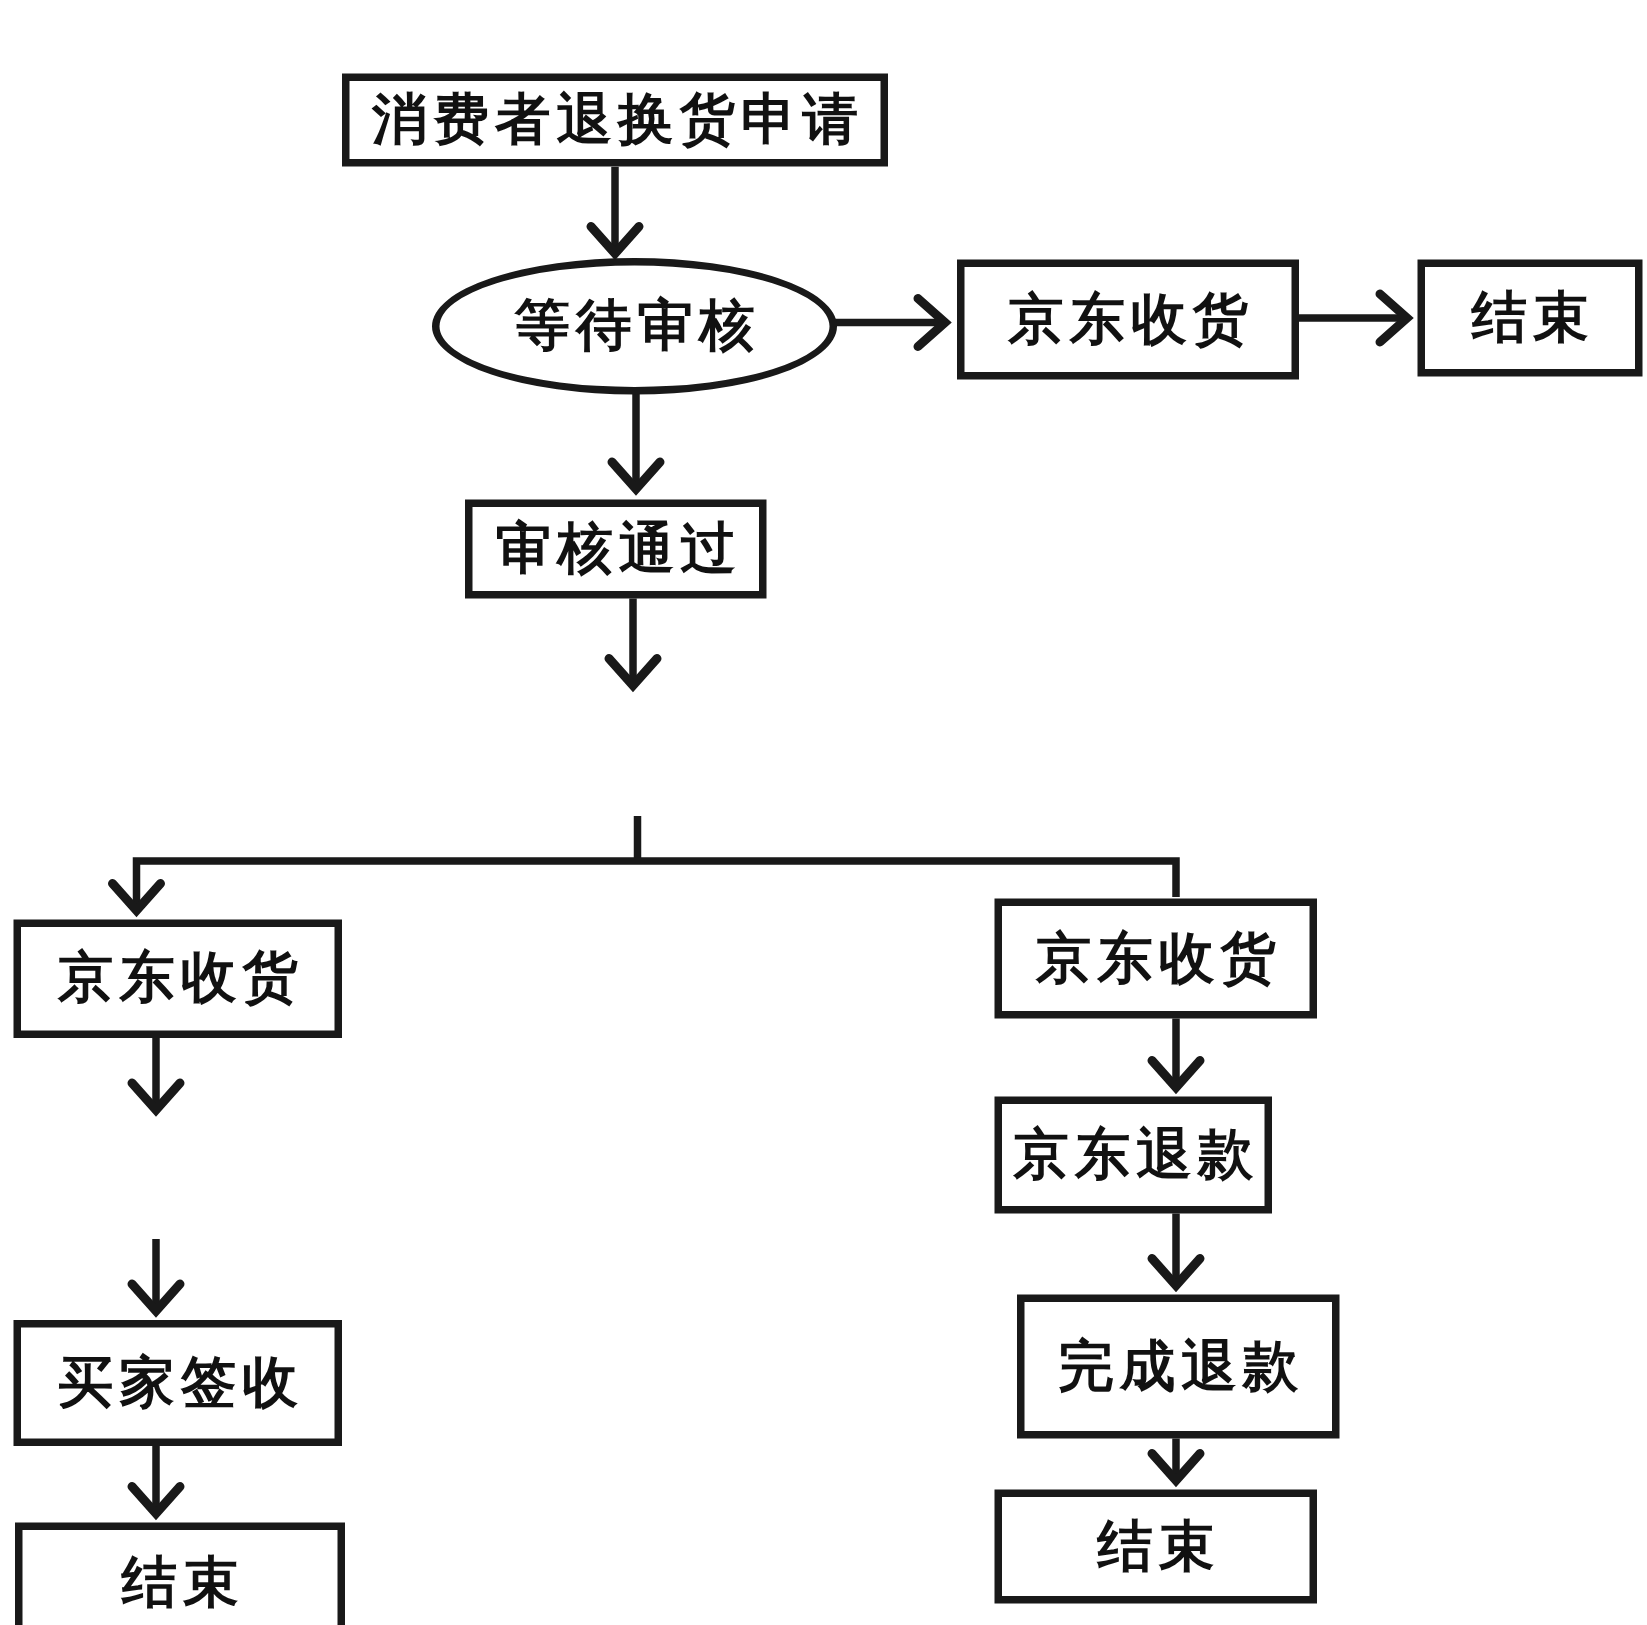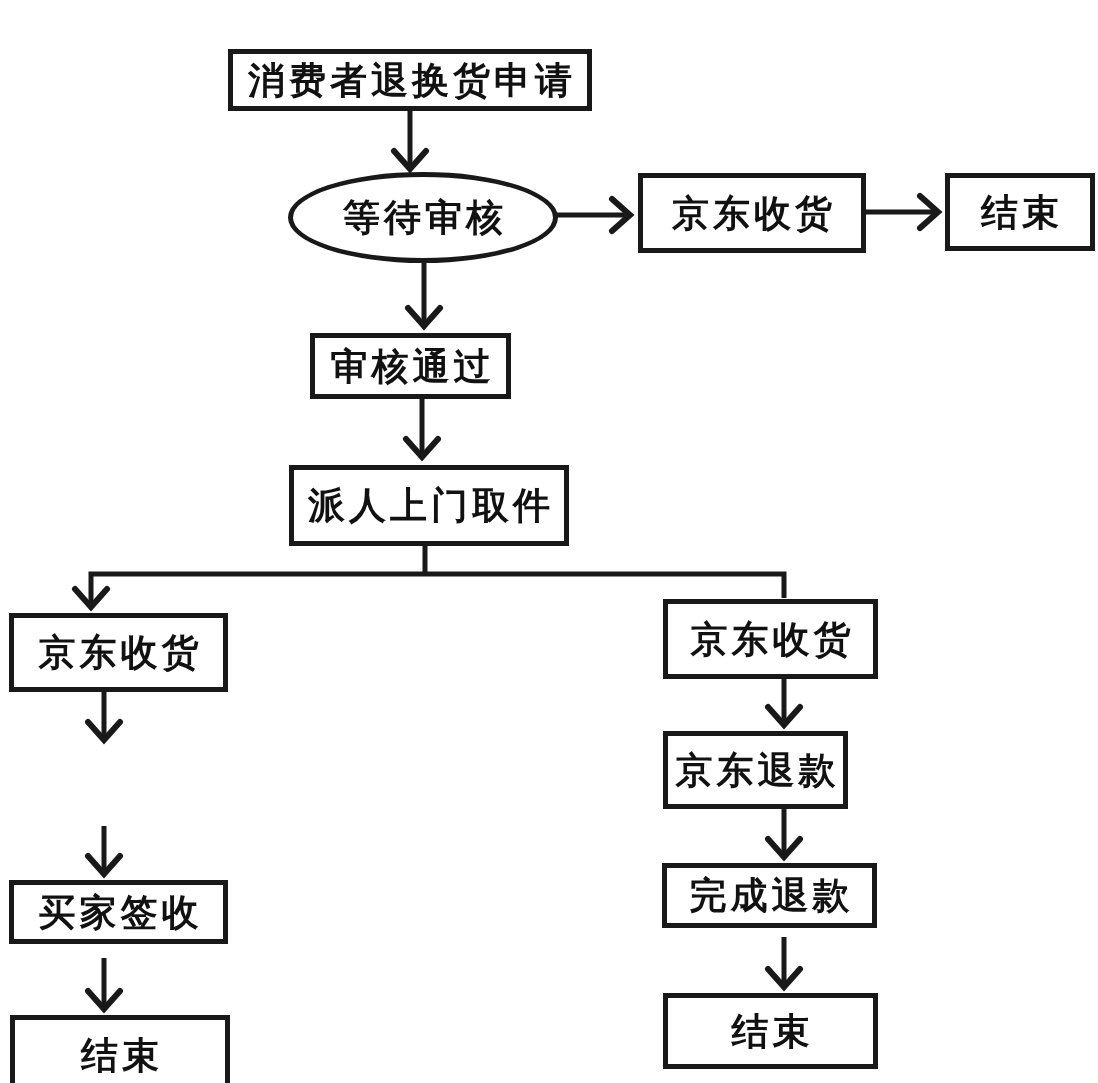--- a/index.html
+++ b/index.html
@@ -95,9 +95,6 @@
     <span>审核通过</span>
   </div>
 
-  <div class="node" style="left:289px; top:424px; width:280px; height:81px">
-    <span>派人上门取件</span>
-  </div>
 
   <div class="node" style="left:9px; top:572px; width:219px; height:79px">
     <span>京东收货</span>

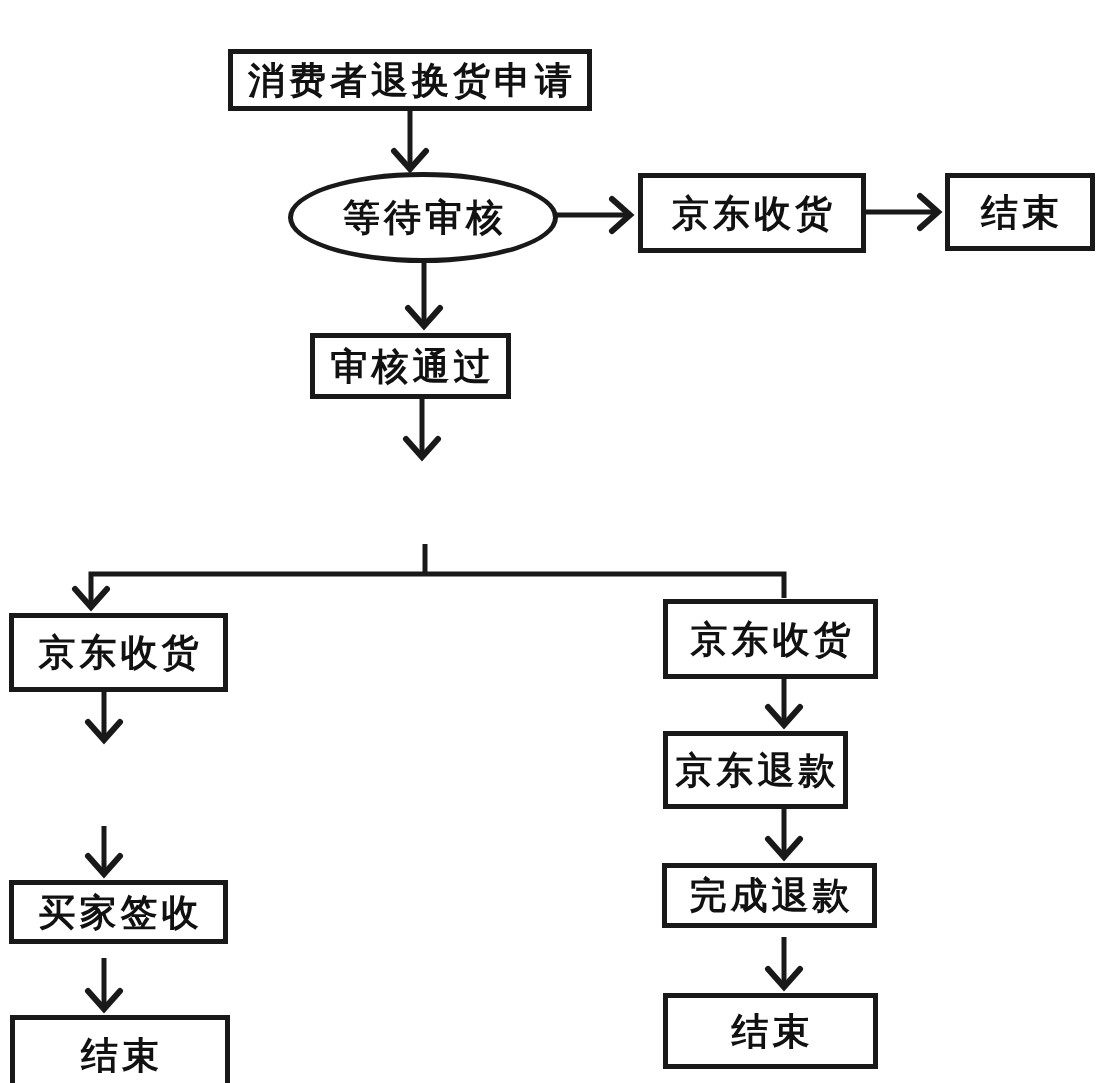--- a/index.html
+++ b/index.html
@@ -101,7 +101,7 @@
   </div>
 
 
-  <div class="node" style="left:9px; top:839px; width:219px; height:64px">
+  <div class="node" style="left:9px; top:839px; width:219px; height:84px">
     <span>买家签收</span>
   </div>
 

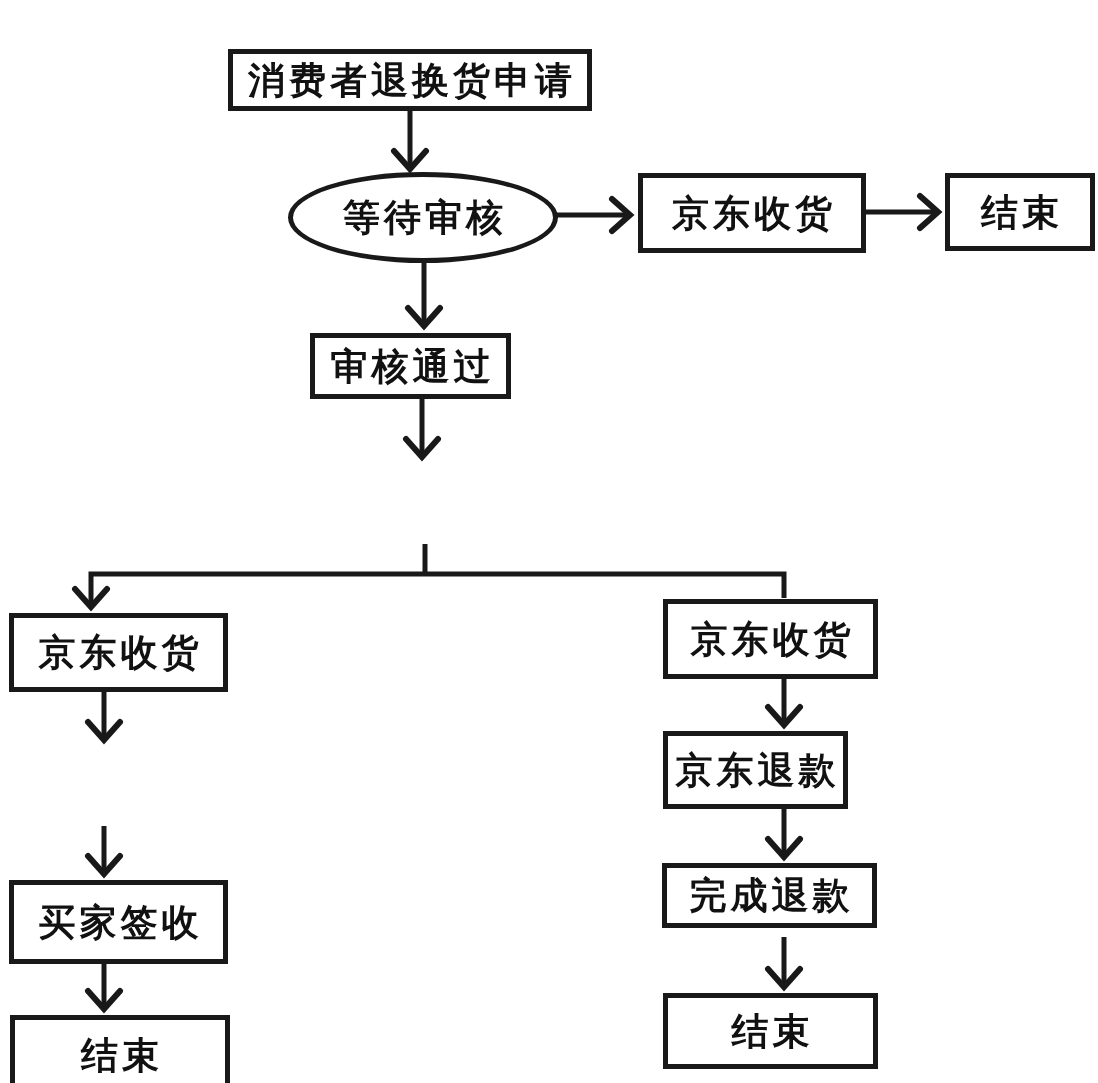--- a/index.html
+++ b/index.html
@@ -117,7 +117,7 @@
     <span>京东退款</span>
   </div>
 
-  <div class="node" style="left:662px; top:822px; width:215px; height:65px">
+  <div class="node" style="left:678px; top:822px; width:215px; height:96px">
     <span>完成退款</span>
   </div>
 

